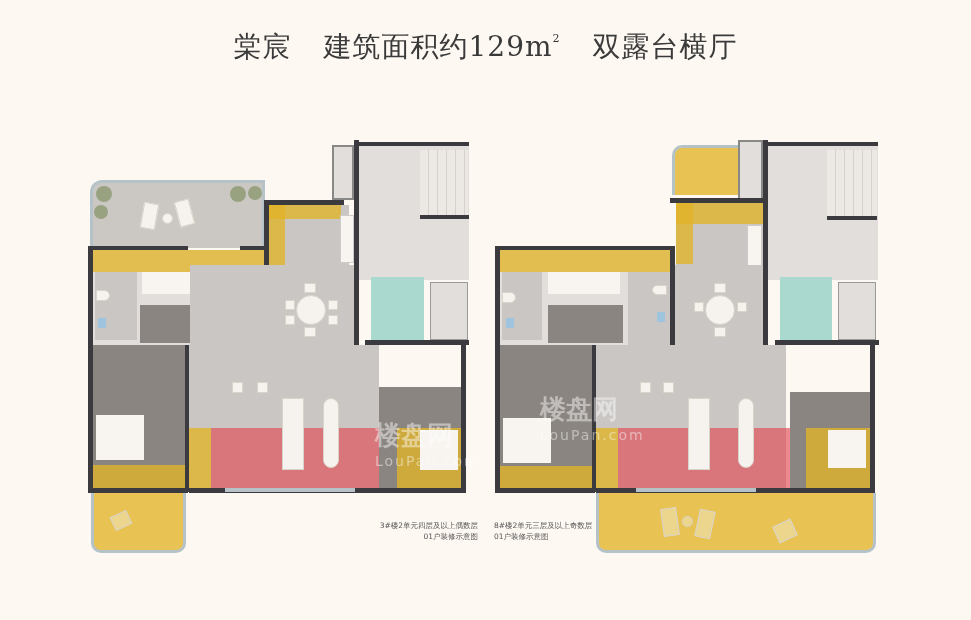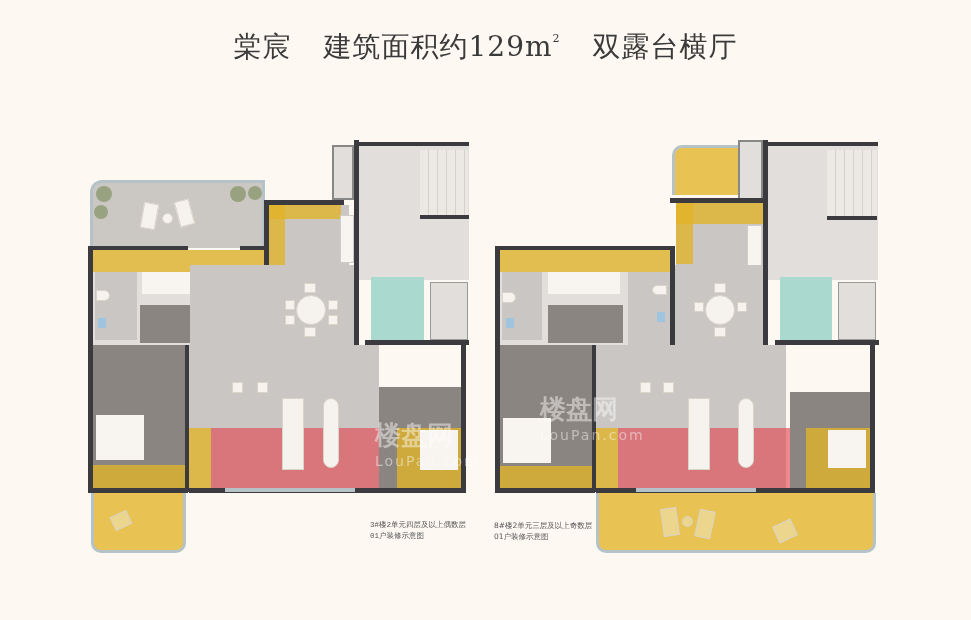--- a/index.html
+++ b/index.html
@@ -116,7 +116,7 @@
     <small>LouPan.com</small>
   </div>
 
-  <div class="note" style="left:370px;top:520px;width:108px;font-family:Liberation Mono, monospace;">
+  <div class="note" style="left:370px;top:520px;text-align:right;width:108px;">
     <div>3#楼2单元四层及以上偶数层</div>
     <div>01户装修示意图</div>
   </div>

